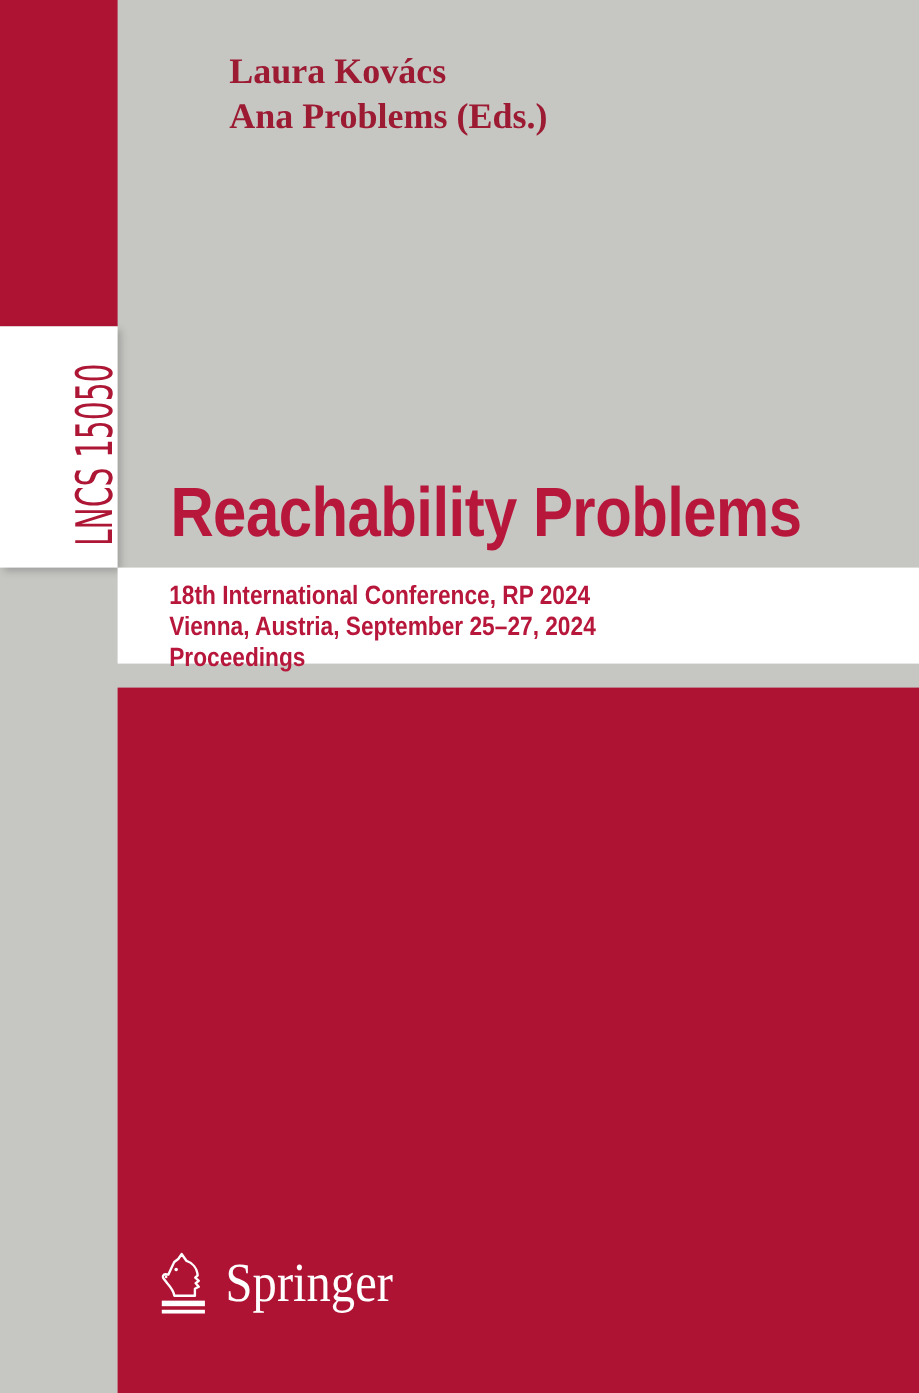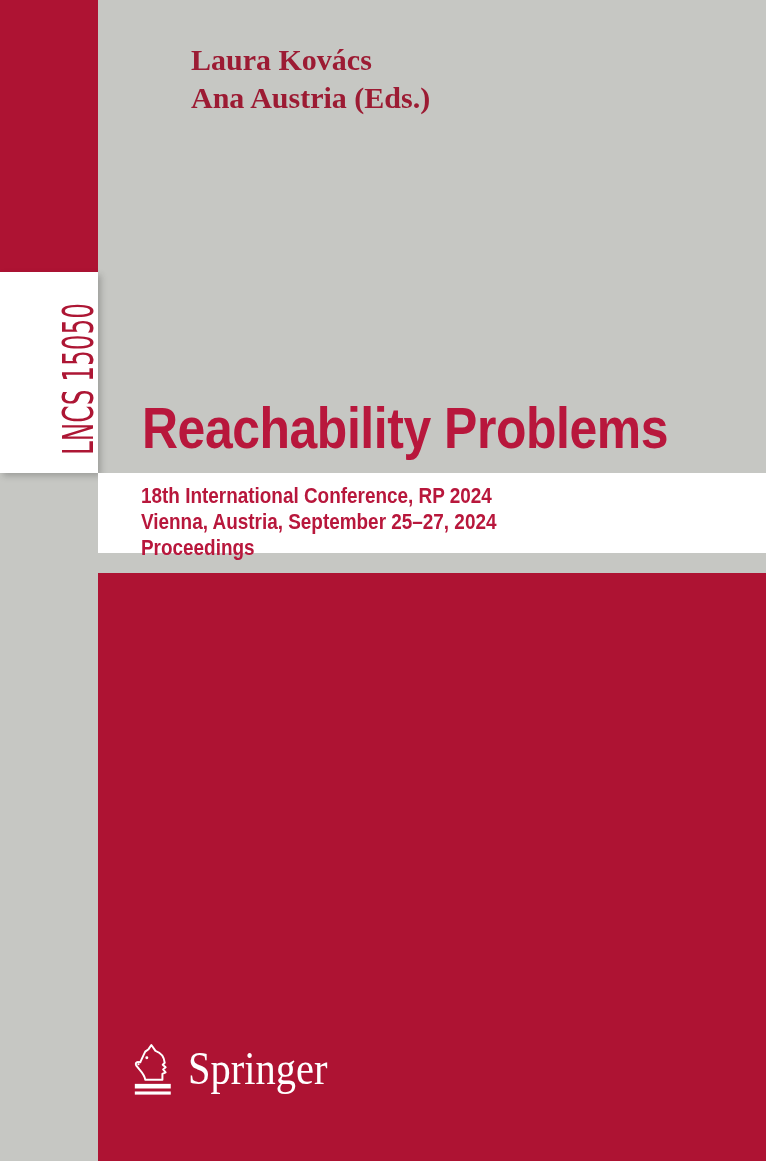--- a/index.html
+++ b/index.html
@@ -94,7 +94,7 @@
 
   <div class="editors">
     <span>Laura Kovács</span>
-    <span>Ana Austria (Eds.)</span>
+    <span>Ana Problems (Eds.)</span>
   </div>
 
   <h1 class="book-title">Reachability Problems</h1>

